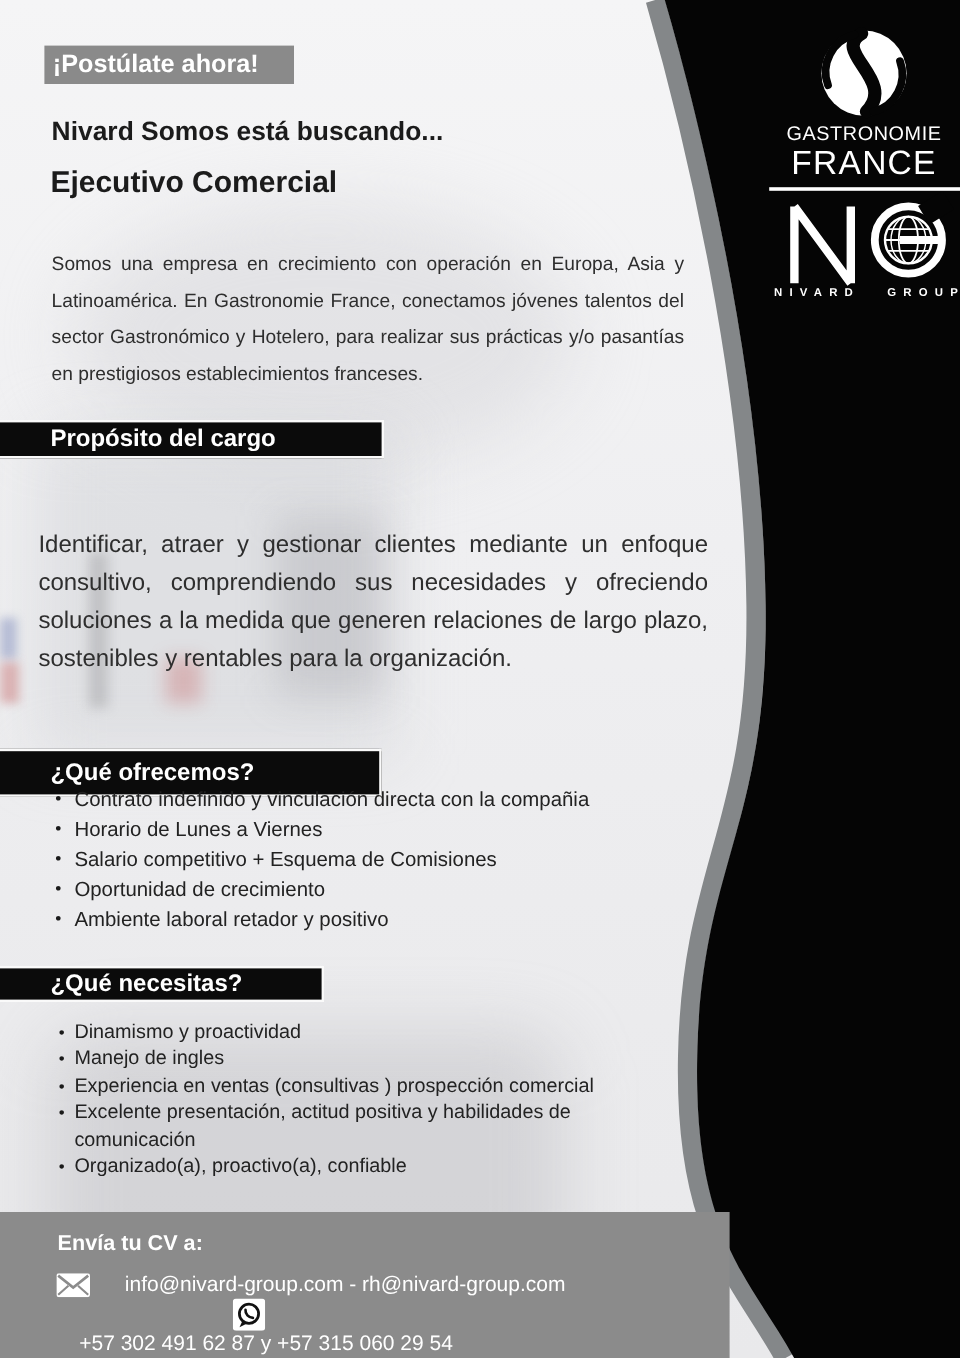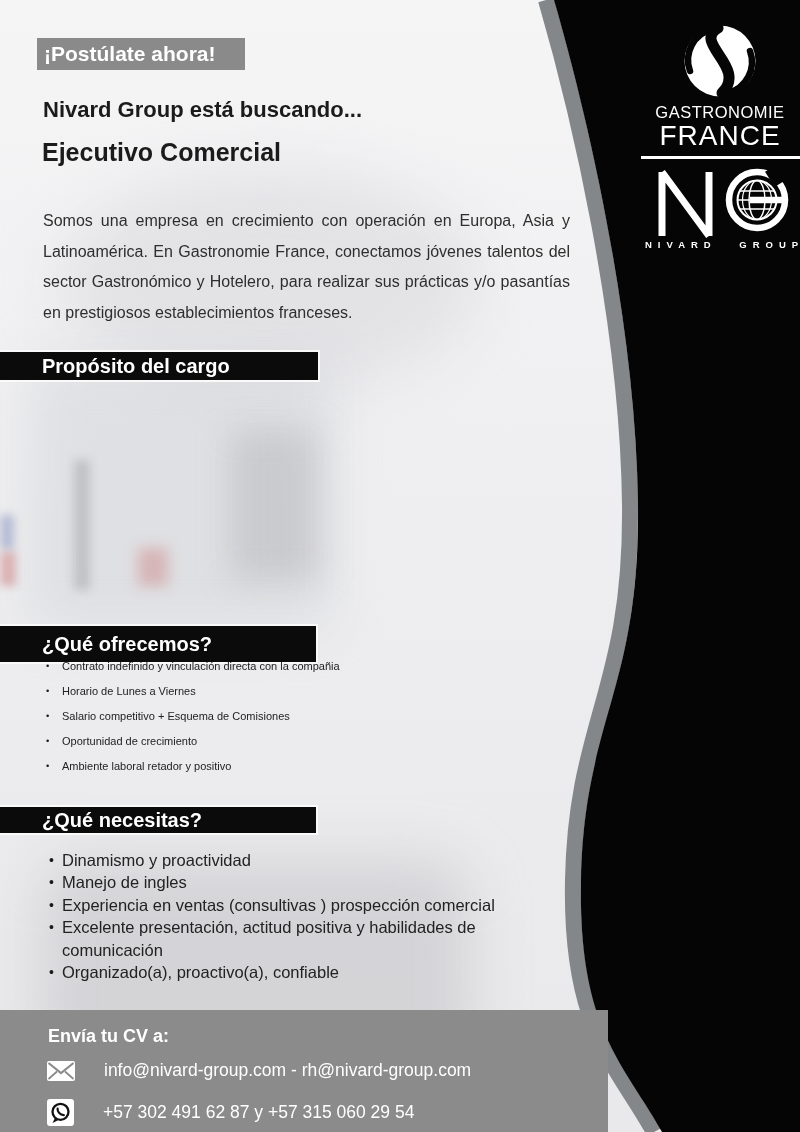--- a/index.html
+++ b/index.html
@@ -112,7 +112,7 @@
       <span>¡Postúlate ahora!</span>
     </div>
 
-    <div class="looking">Nivard Group está buscando...</div>
+    <div class="looking">Nivard Somos está buscando...</div>
     <div class="job-title">Ejecutivo Comercial</div>
 
     <p class="para intro-para">Somos una empresa en crecimiento con operación en Europa, Asia y Latinoamérica. En Gastronomie France, conectamos jóvenes talentos del sector Gastronómico y Hotelero, para realizar sus prácticas y/o pasantías en prestigiosos establecimientos franceses.</p>

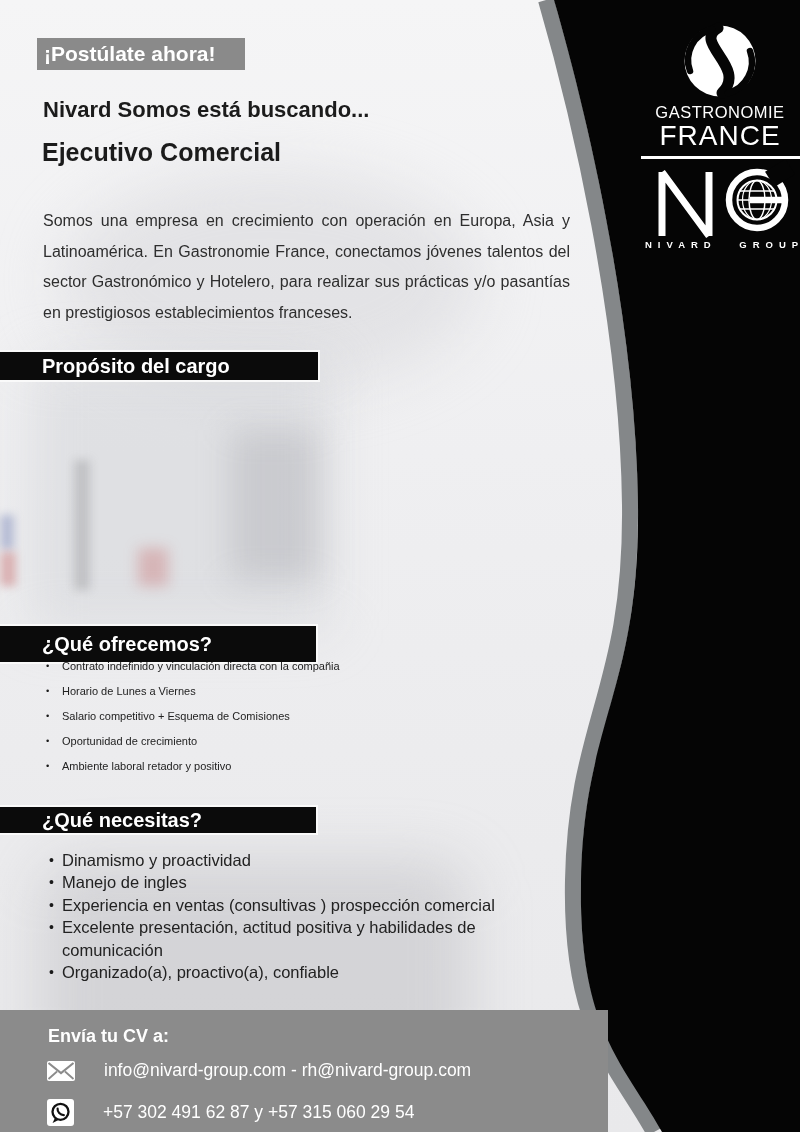--- a/index.html
+++ b/index.html
@@ -120,6 +120,7 @@
     <div class="section-banner banner-purpose">
       <span>Propósito del cargo</span>
     </div>
+    <p class="para purpose-para">Identificar, atraer y gestionar clientes mediante un enfoque consultivo, comprendiendo sus necesidades y ofreciendo soluciones a la medida que generen relaciones de largo plazo, sostenibles y rentables para la organización.</p>
 
     <div class="section-banner banner-offer">
       <span>¿Qué ofrecemos?</span>

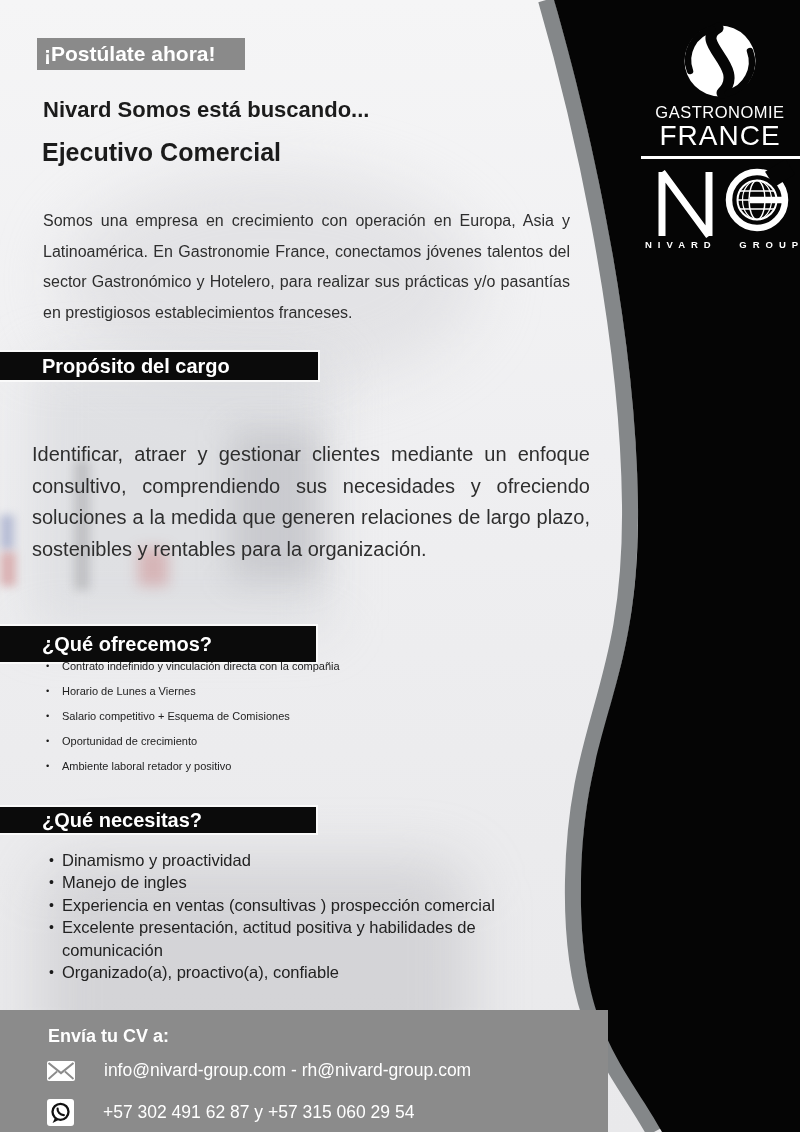--- a/index.html
+++ b/index.html
@@ -57,7 +57,7 @@
   ul.bullets li{position:relative;}
   ul.bullets li::before{content:"\2022";position:absolute;left:0;top:0;
     color:#1a1a1a;font-size:0.85em;}
-  .offer-list{left:46px;top:654px;width:464px;font-size:11px;line-height:25px;}
+  .offer-list{left:46px;top:654px;width:464px;font-size:17px;line-height:25px;}
   .offer-list li{padding-left:16px;}
   .need-list{left:49px;top:849px;width:452px;font-size:16.5px;line-height:22.4px;}
   .need-list li{padding-left:13px;}

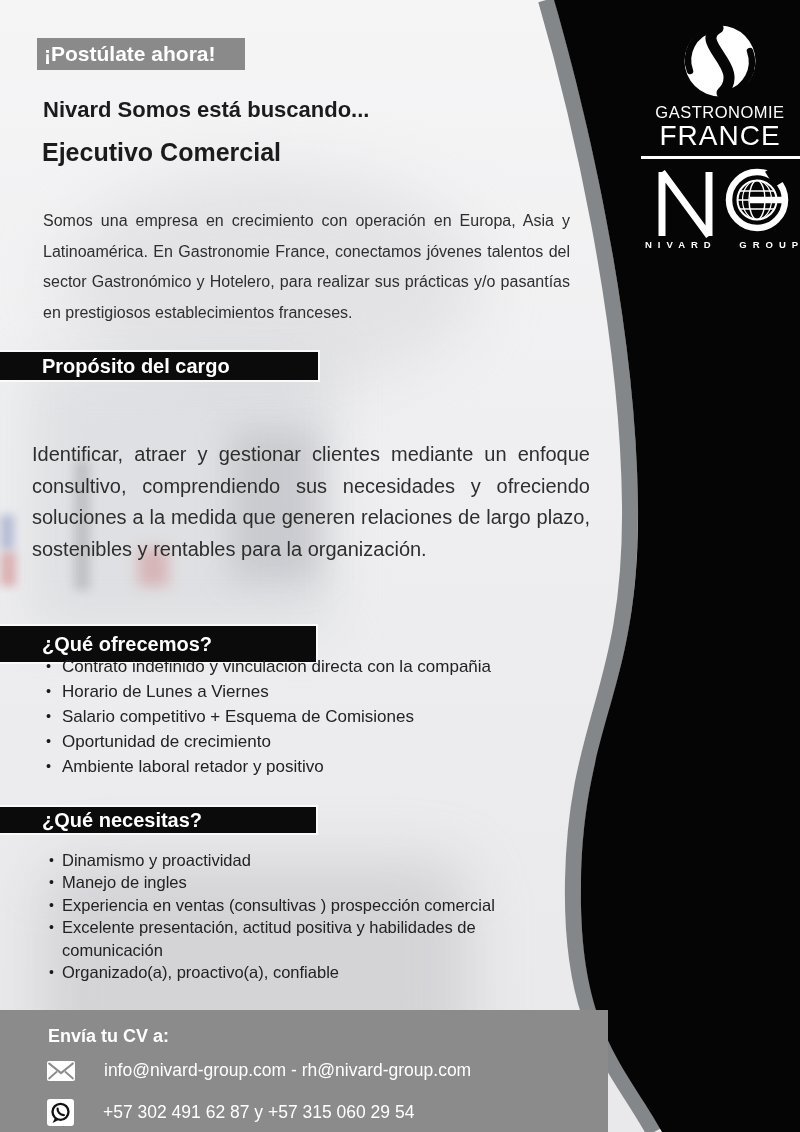--- a/index.html
+++ b/index.html
@@ -51,7 +51,7 @@
     padding-left:42px;}
   .banner-purpose{top:350px;width:320px;height:32px;}
   .banner-offer{top:624px;width:318px;height:40px;}
-  .banner-need{top:805px;width:318px;height:30px;}
+  .banner-need{top:805px;width:270px;height:30px;}
 
   ul.bullets{position:absolute;margin:0;padding:0;list-style:none;color:#222222;}
   ul.bullets li{position:relative;}

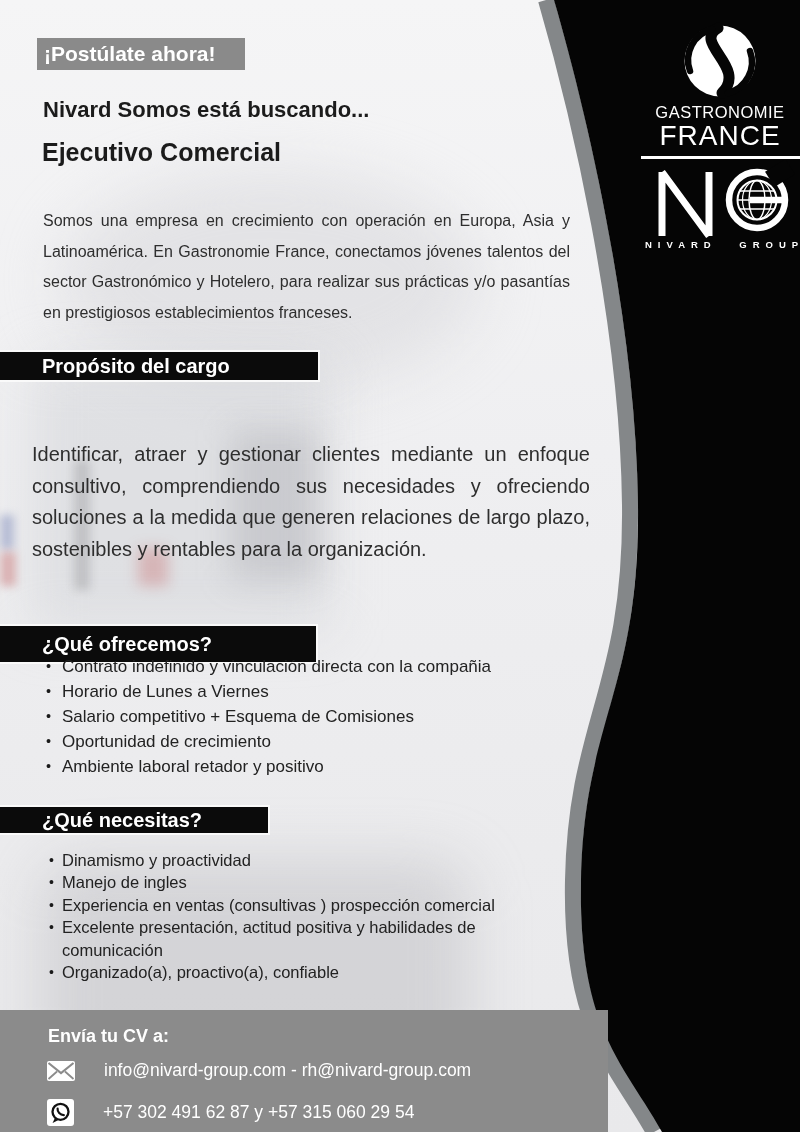--- a/index.html
+++ b/index.html
@@ -68,7 +68,7 @@
   .footer-heading{position:absolute;left:48px;top:16px;font-size:18px;font-weight:bold;}
   .footer-row{position:absolute;left:47px;display:flex;align-items:center;}
   .footer-row.row-mail{top:50px;}
-  .footer-row.row-phone{top:89px;}
+  .footer-row.row-phone{top:72px;flex-direction:column;}
   .footer-icon{flex:0 0 auto;margin-right:10px;display:block;}
   .footer-text{font-size:17.5px;white-space:nowrap;margin-left:19px;}
 

